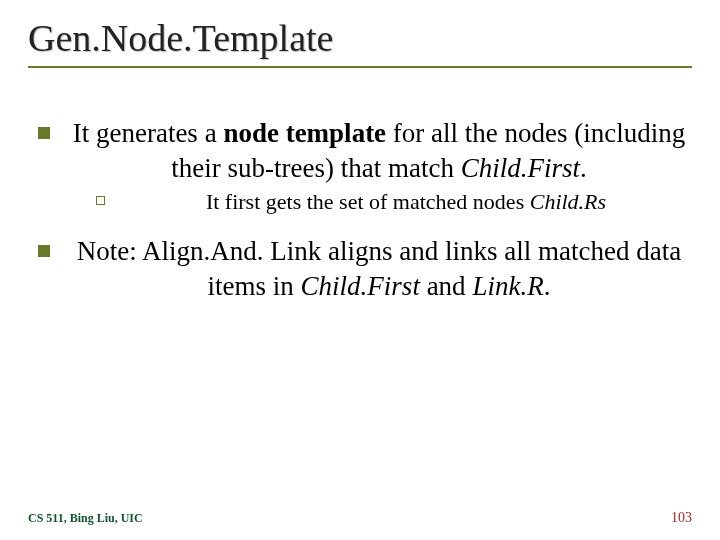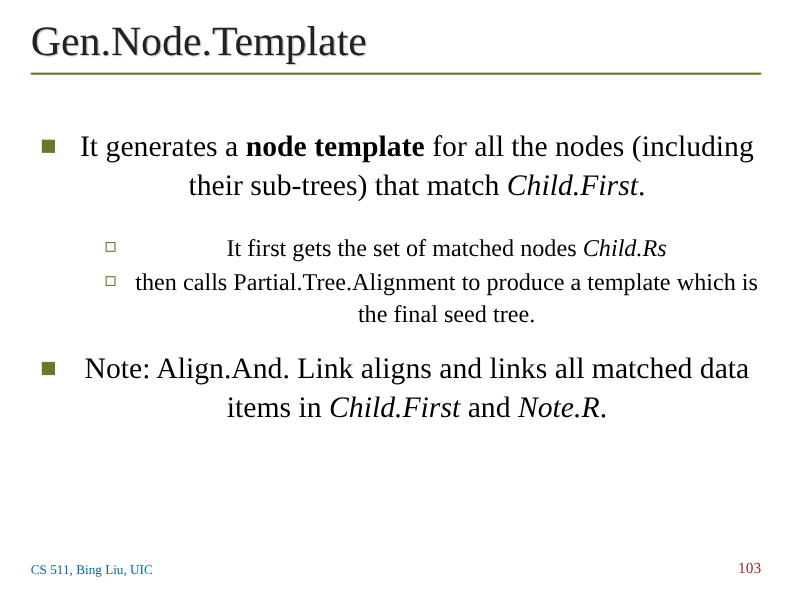--- a/index.html
+++ b/index.html
@@ -57,7 +57,7 @@
   }
   ul.level2 {
     list-style: none;
-    margin: 25px 0 0 0;
+    margin: 1px 0 0 0;
     padding: 0 0 0 30px;
   }
   ul.level2 > li {

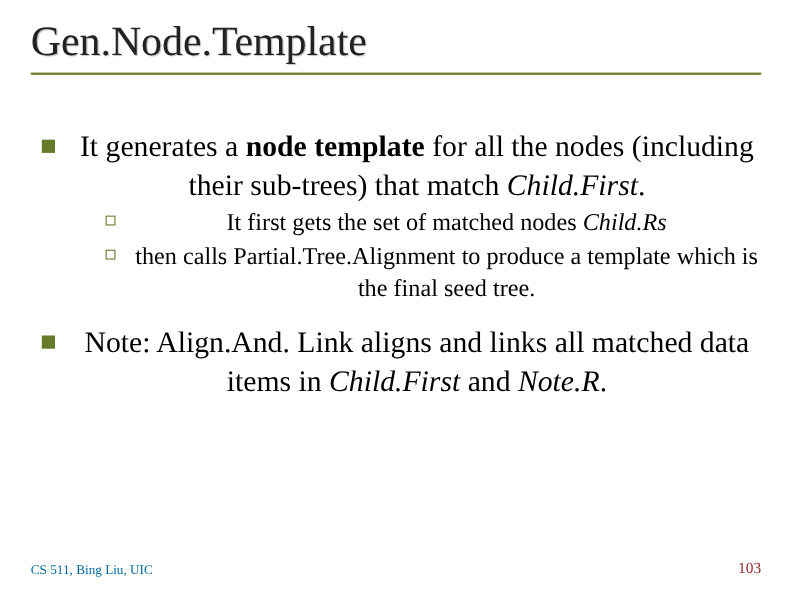--- a/index.html
+++ b/index.html
@@ -112,9 +112,6 @@
           <li>
             <span>It first gets the set of matched nodes </span><span class="i">Child.Rs</span>
           </li>
-          <li>
-            <span>then calls Partial.Tree.Alignment to produce a template which is the final seed tree.</span>
-          </li>
         </ul>
       </li>
       <li>

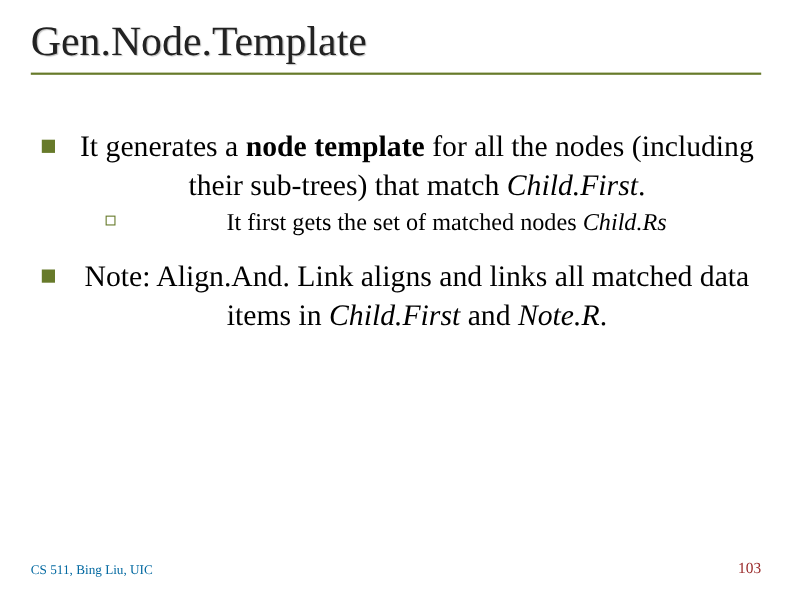--- a/index.html
+++ b/index.html
@@ -115,7 +115,7 @@
         </ul>
       </li>
       <li>
-        <span>Note: Align.And. Link aligns and links all matched data items in </span><span class="i">Child.First</span><span> and </span><span class="i">Note.R</span><span>.</span>
+        <span>Note: Align.And. Link aligns and links all matched data items in </span><span class="i">Child.First</span><span> and </span><span class="i">Link.R</span><span>.</span>
       </li>
     </ul>
   </div>

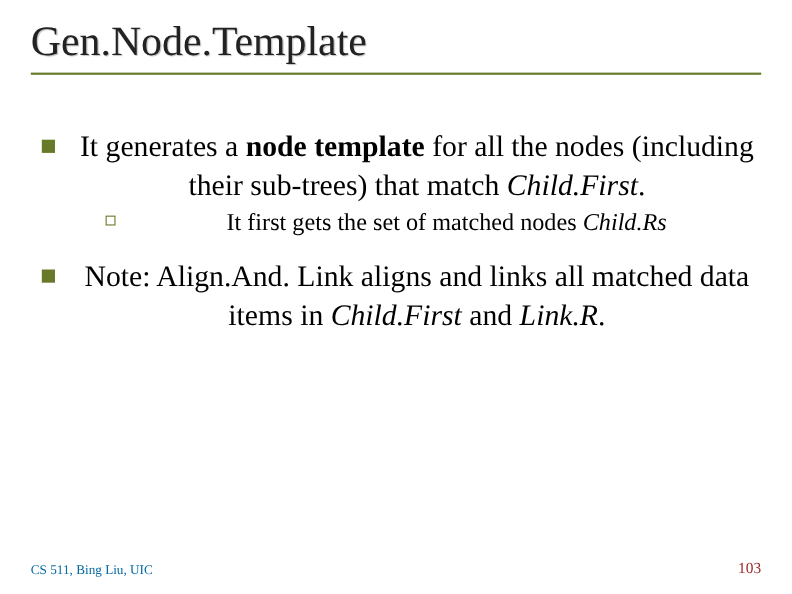--- a/index.html
+++ b/index.html
@@ -82,7 +82,8 @@
     left: 28px;
     bottom: 14px;
     font-size: 12px;
-    color: #0369a1;
+    color: #14532d;
+    font-weight: bold;
   }
   .footer-right {
     position: absolute;

